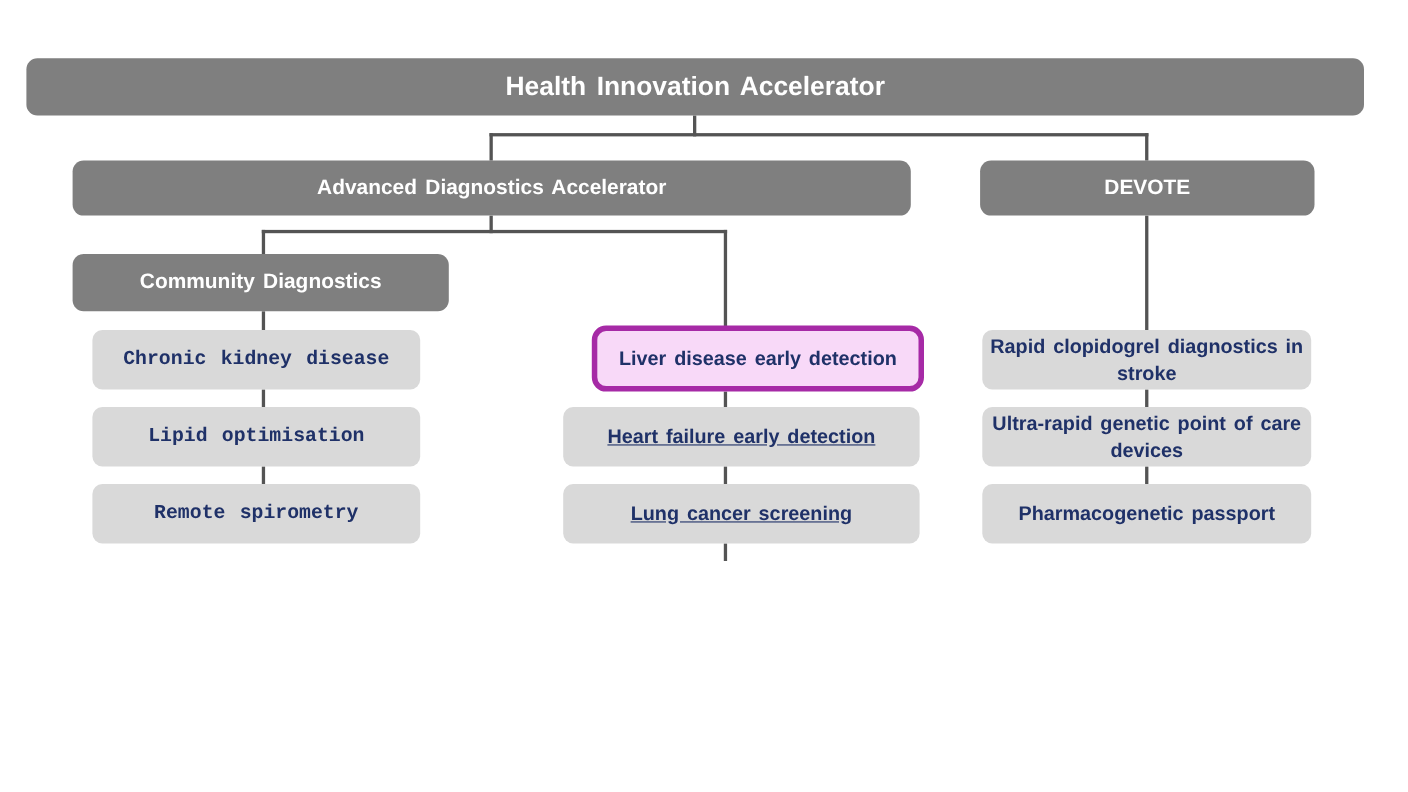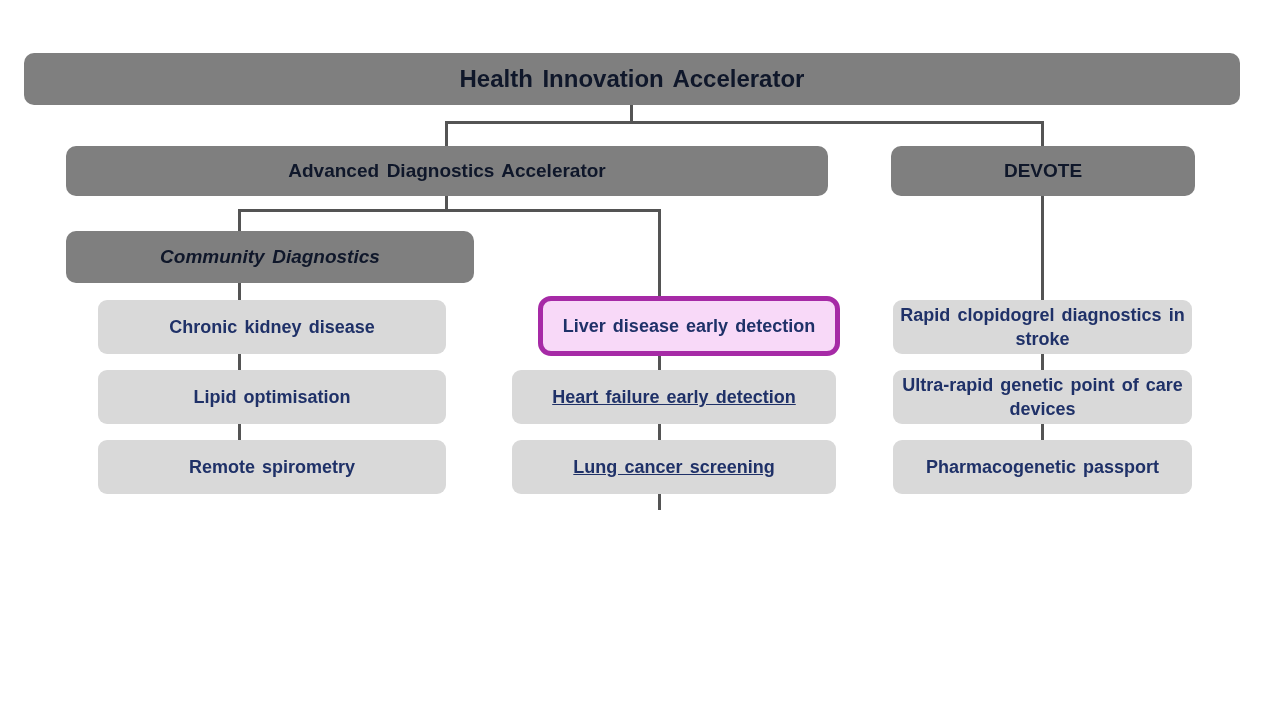--- a/index.html
+++ b/index.html
@@ -55,7 +55,7 @@
   }
   .branch {
     background: #7f7f7f;
-    color: #0f172a;
+    color: #ffffff;
     border-radius: 10px;
     font-size: 19px;
   }

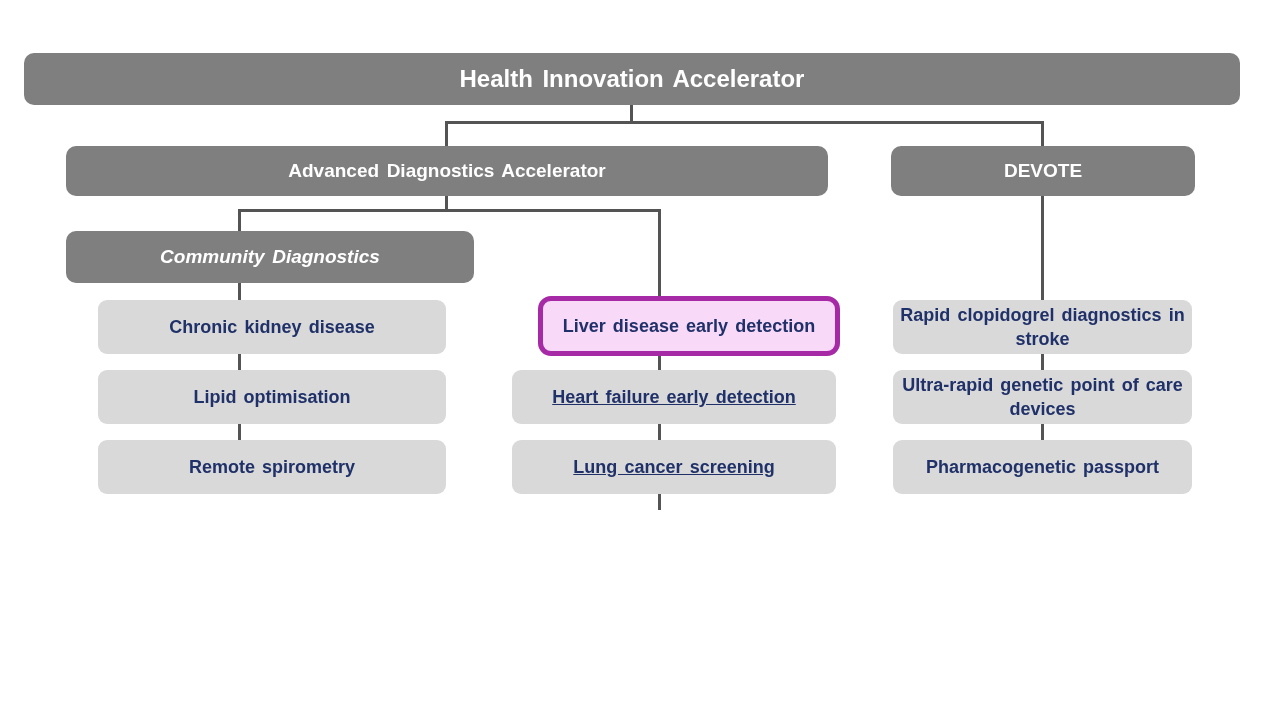--- a/index.html
+++ b/index.html
@@ -71,7 +71,7 @@
   .root-box      { left: 24px;  top: 53px;  width: 1216px; height: 52px; font-size: 24px; }
   .ada-box       { left: 66px;  top: 146px; width: 762px;  height: 50px; }
   .devote-box    { left: 891px; top: 146px; width: 304px;  height: 50px; }
-  .community-box { left: 66px;  top: 231px; width: 408px;  height: 52px; font-style: italic; }
+  .community-box { left: 66px;  top: 231px; width: 342px;  height: 52px; }
 
   .col-left   { left: 98px;  width: 348px; height: 54px; }
   .col-mid    { left: 512px; width: 324px; height: 54px; text-decoration: underline; }

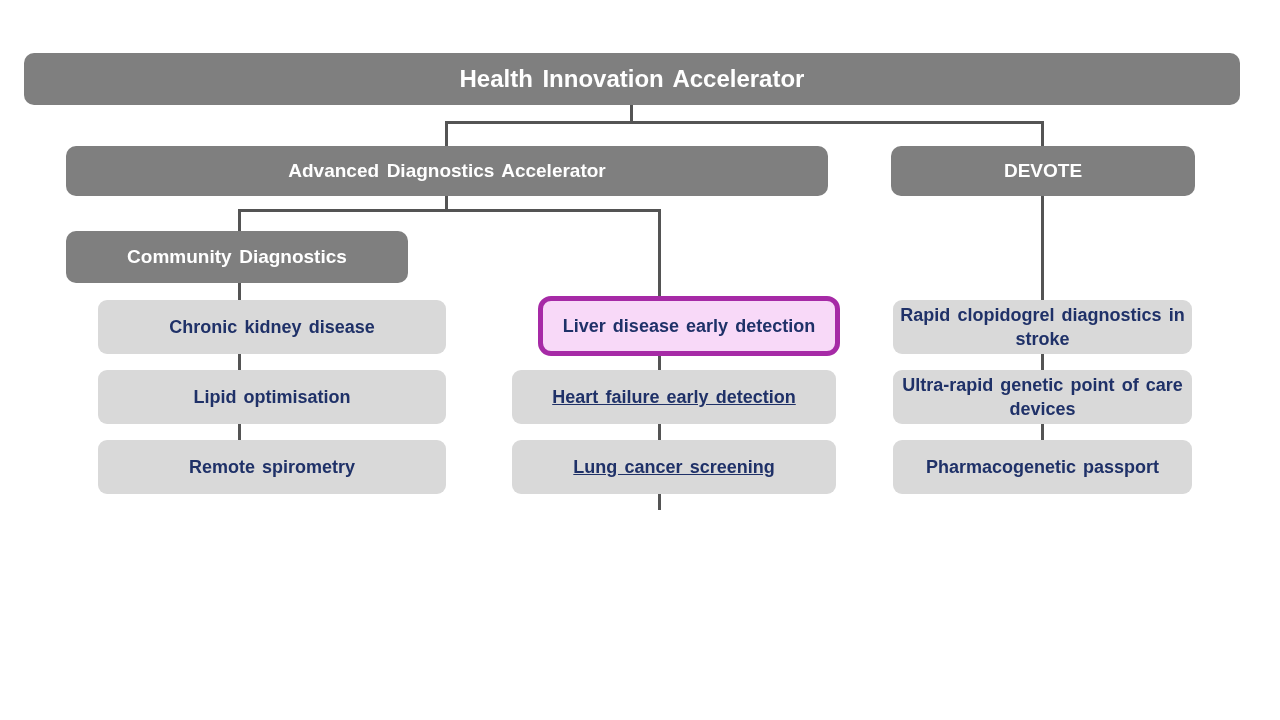--- a/index.html
+++ b/index.html
@@ -73,7 +73,7 @@
   .devote-box    { left: 891px; top: 146px; width: 304px;  height: 50px; }
   .community-box { left: 66px;  top: 231px; width: 342px;  height: 52px; }
 
-  .col-left   { left: 98px;  width: 348px; height: 54px; }
+  .col-left   { left: 84px;  width: 298px; height: 54px; font-family: Liberation Mono, monospace; }
   .col-mid    { left: 512px; width: 324px; height: 54px; text-decoration: underline; }
   .col-right  { left: 893px; width: 299px; height: 54px; }
 

